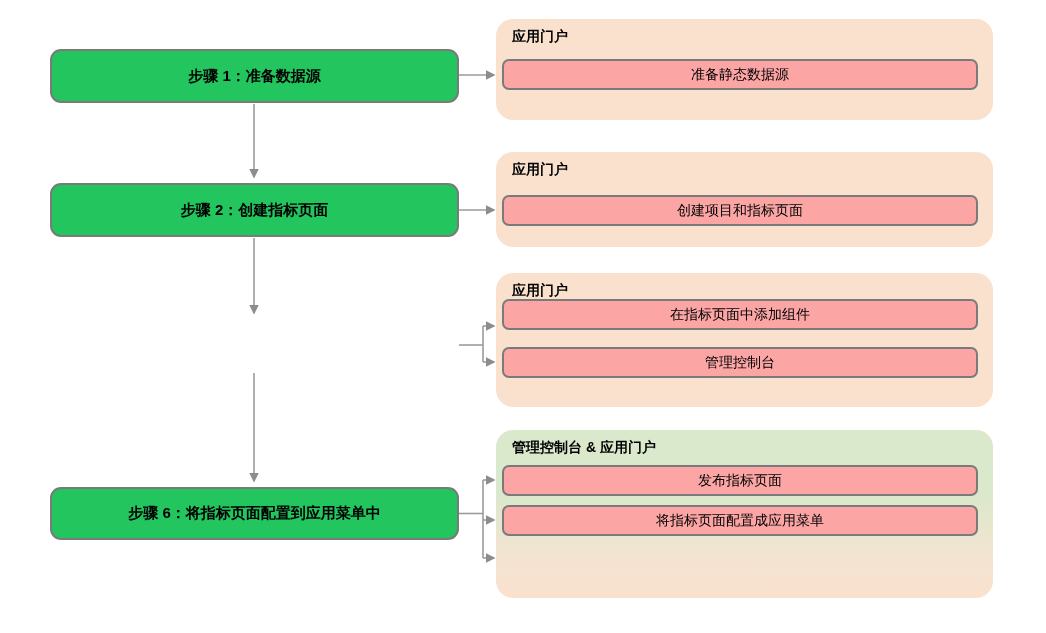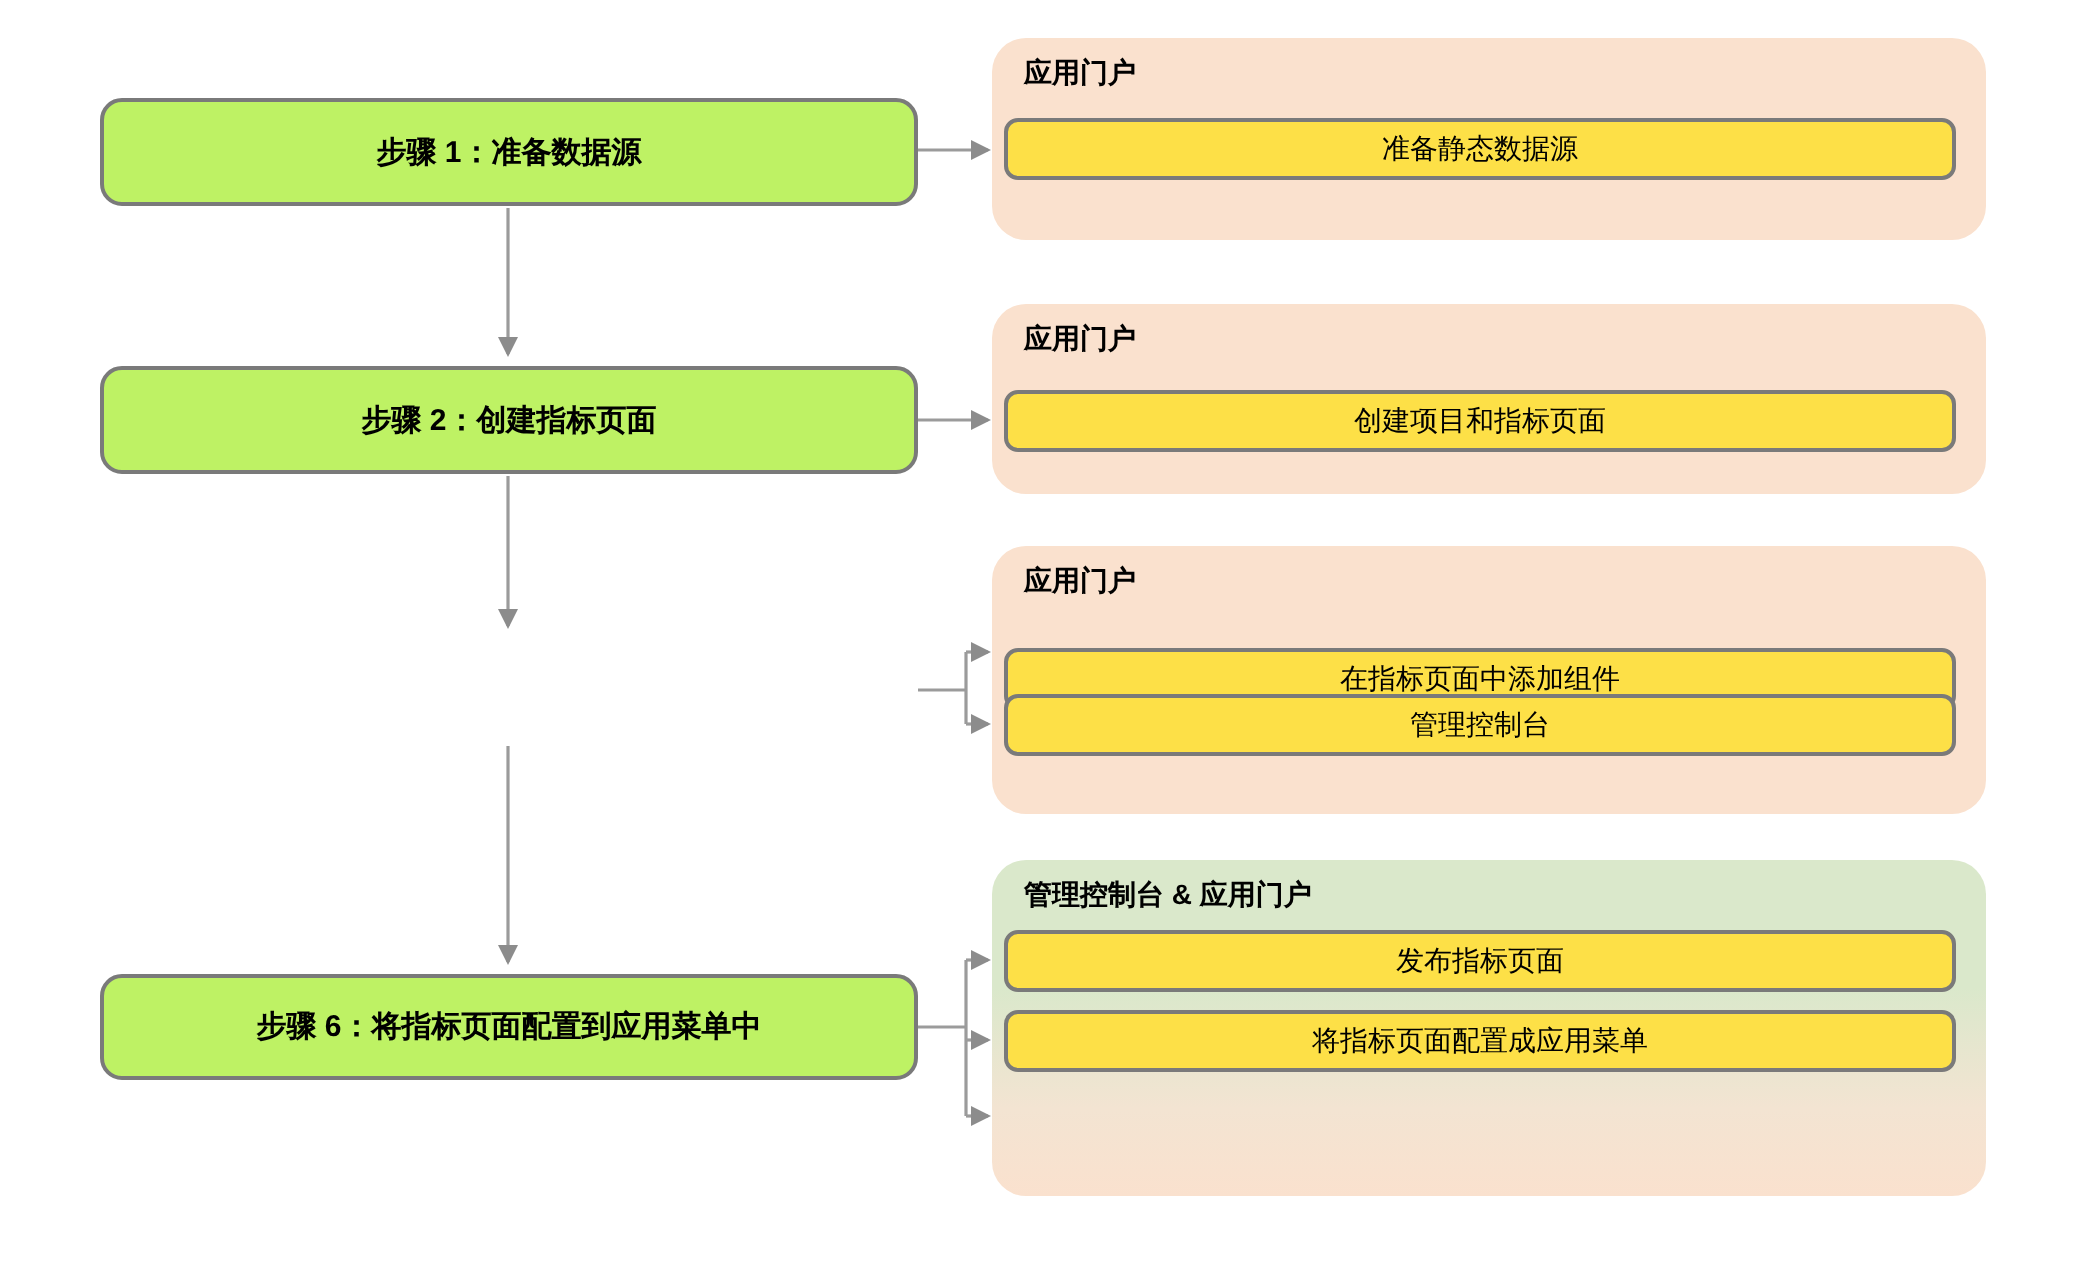--- a/index.html
+++ b/index.html
@@ -22,7 +22,7 @@
     position: absolute;
     left: 50px;
     width: 409px;
-    background: #bef264;
+    background: #22c55e;
     border: 2px solid #7a7a7a;
     border-radius: 11px;
     box-sizing: border-box;

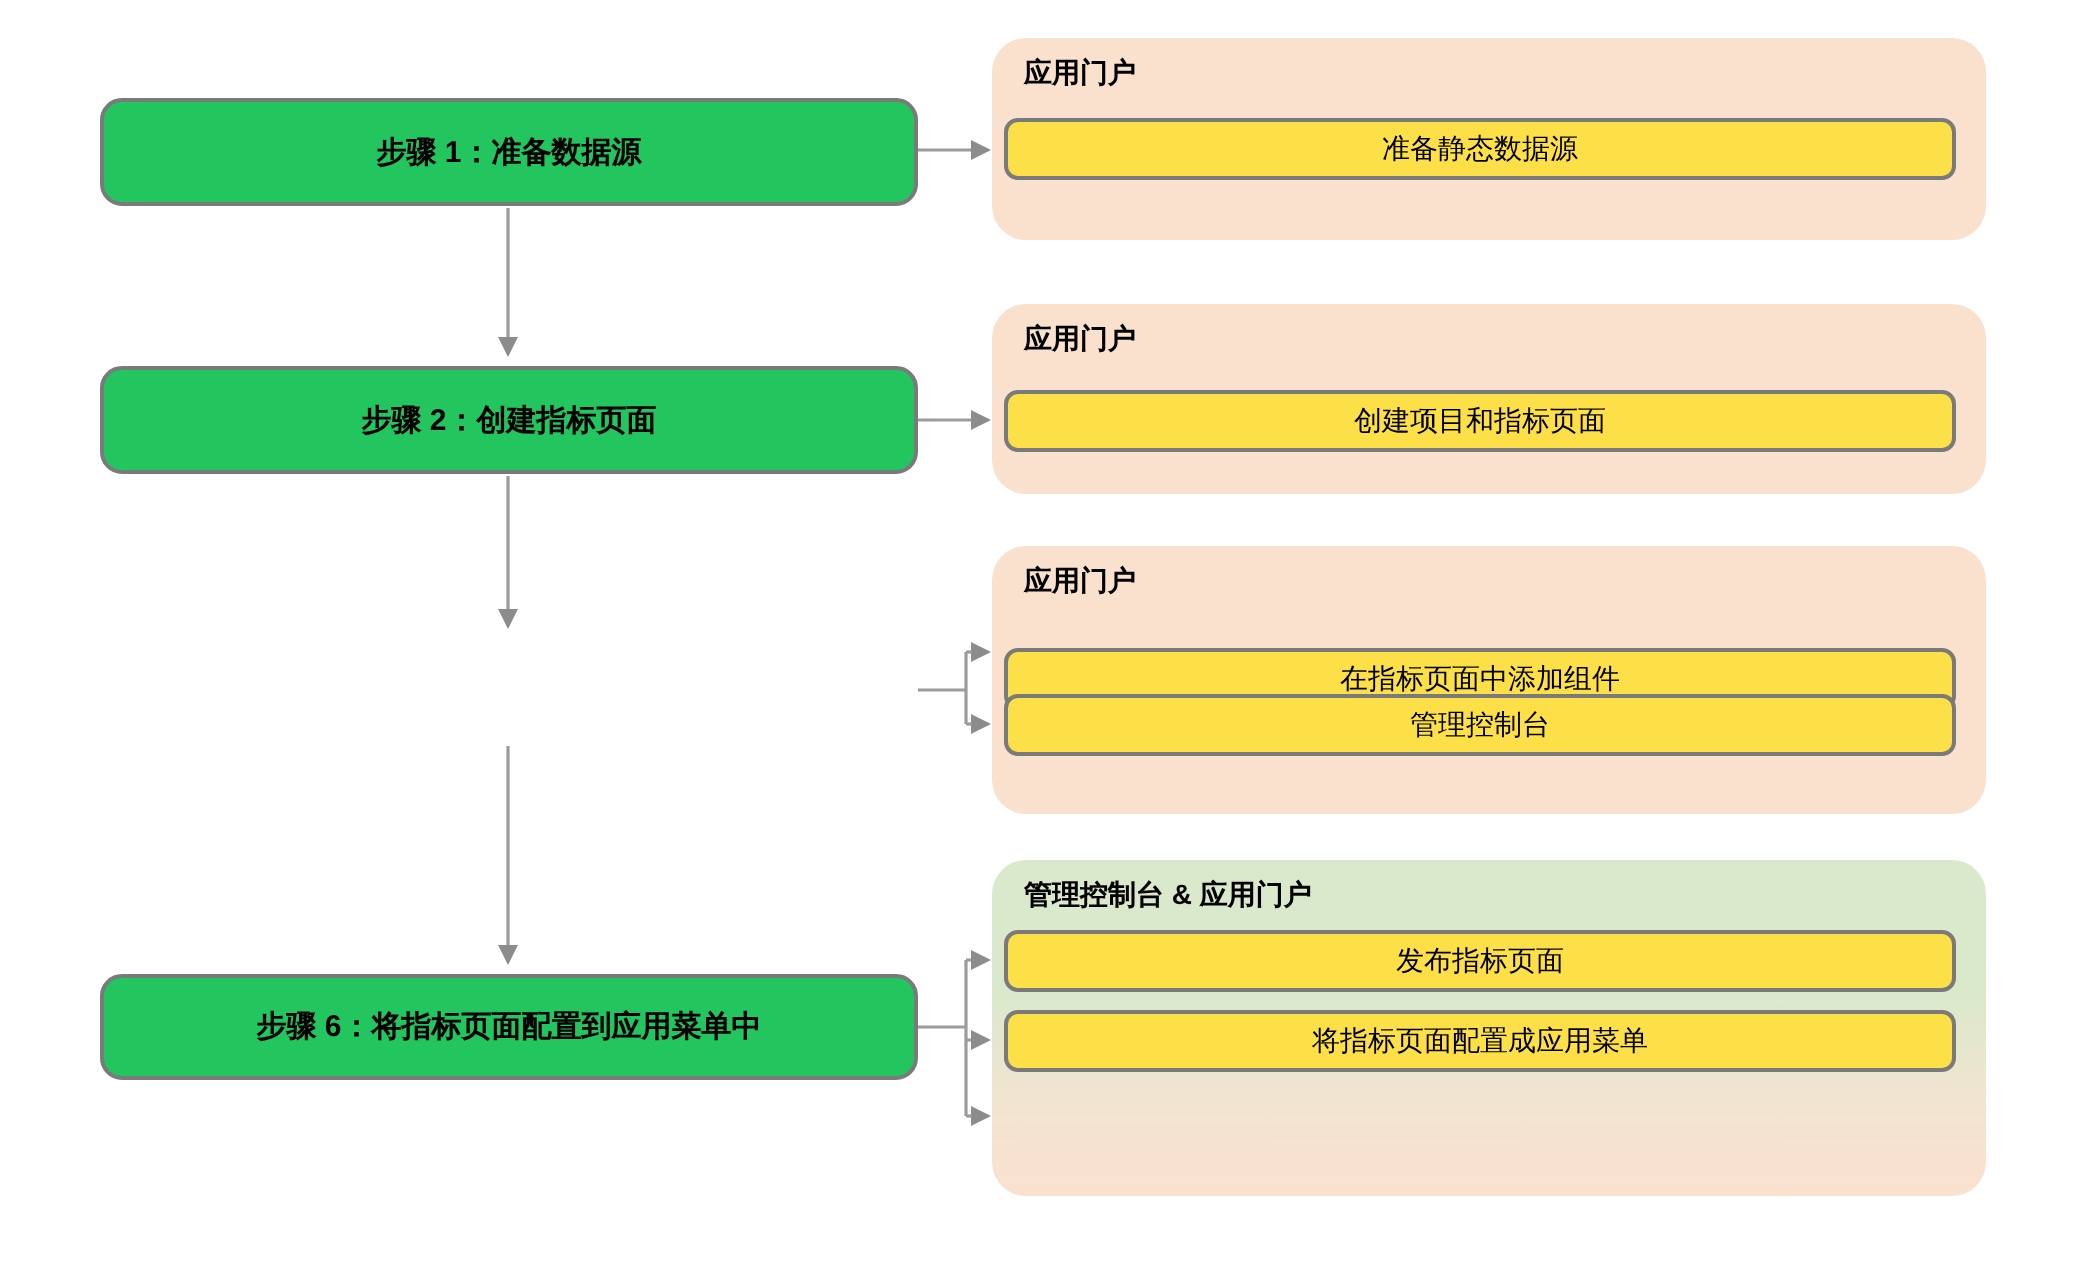--- a/index.html
+++ b/index.html
@@ -66,7 +66,7 @@
     left: 502px;
     width: 476px;
     height: 31px;
-    background: #fde047;
+    background: #fca5a5;
     border: 2px solid #7a7a7a;
     border-radius: 7px;
     box-sizing: border-box;

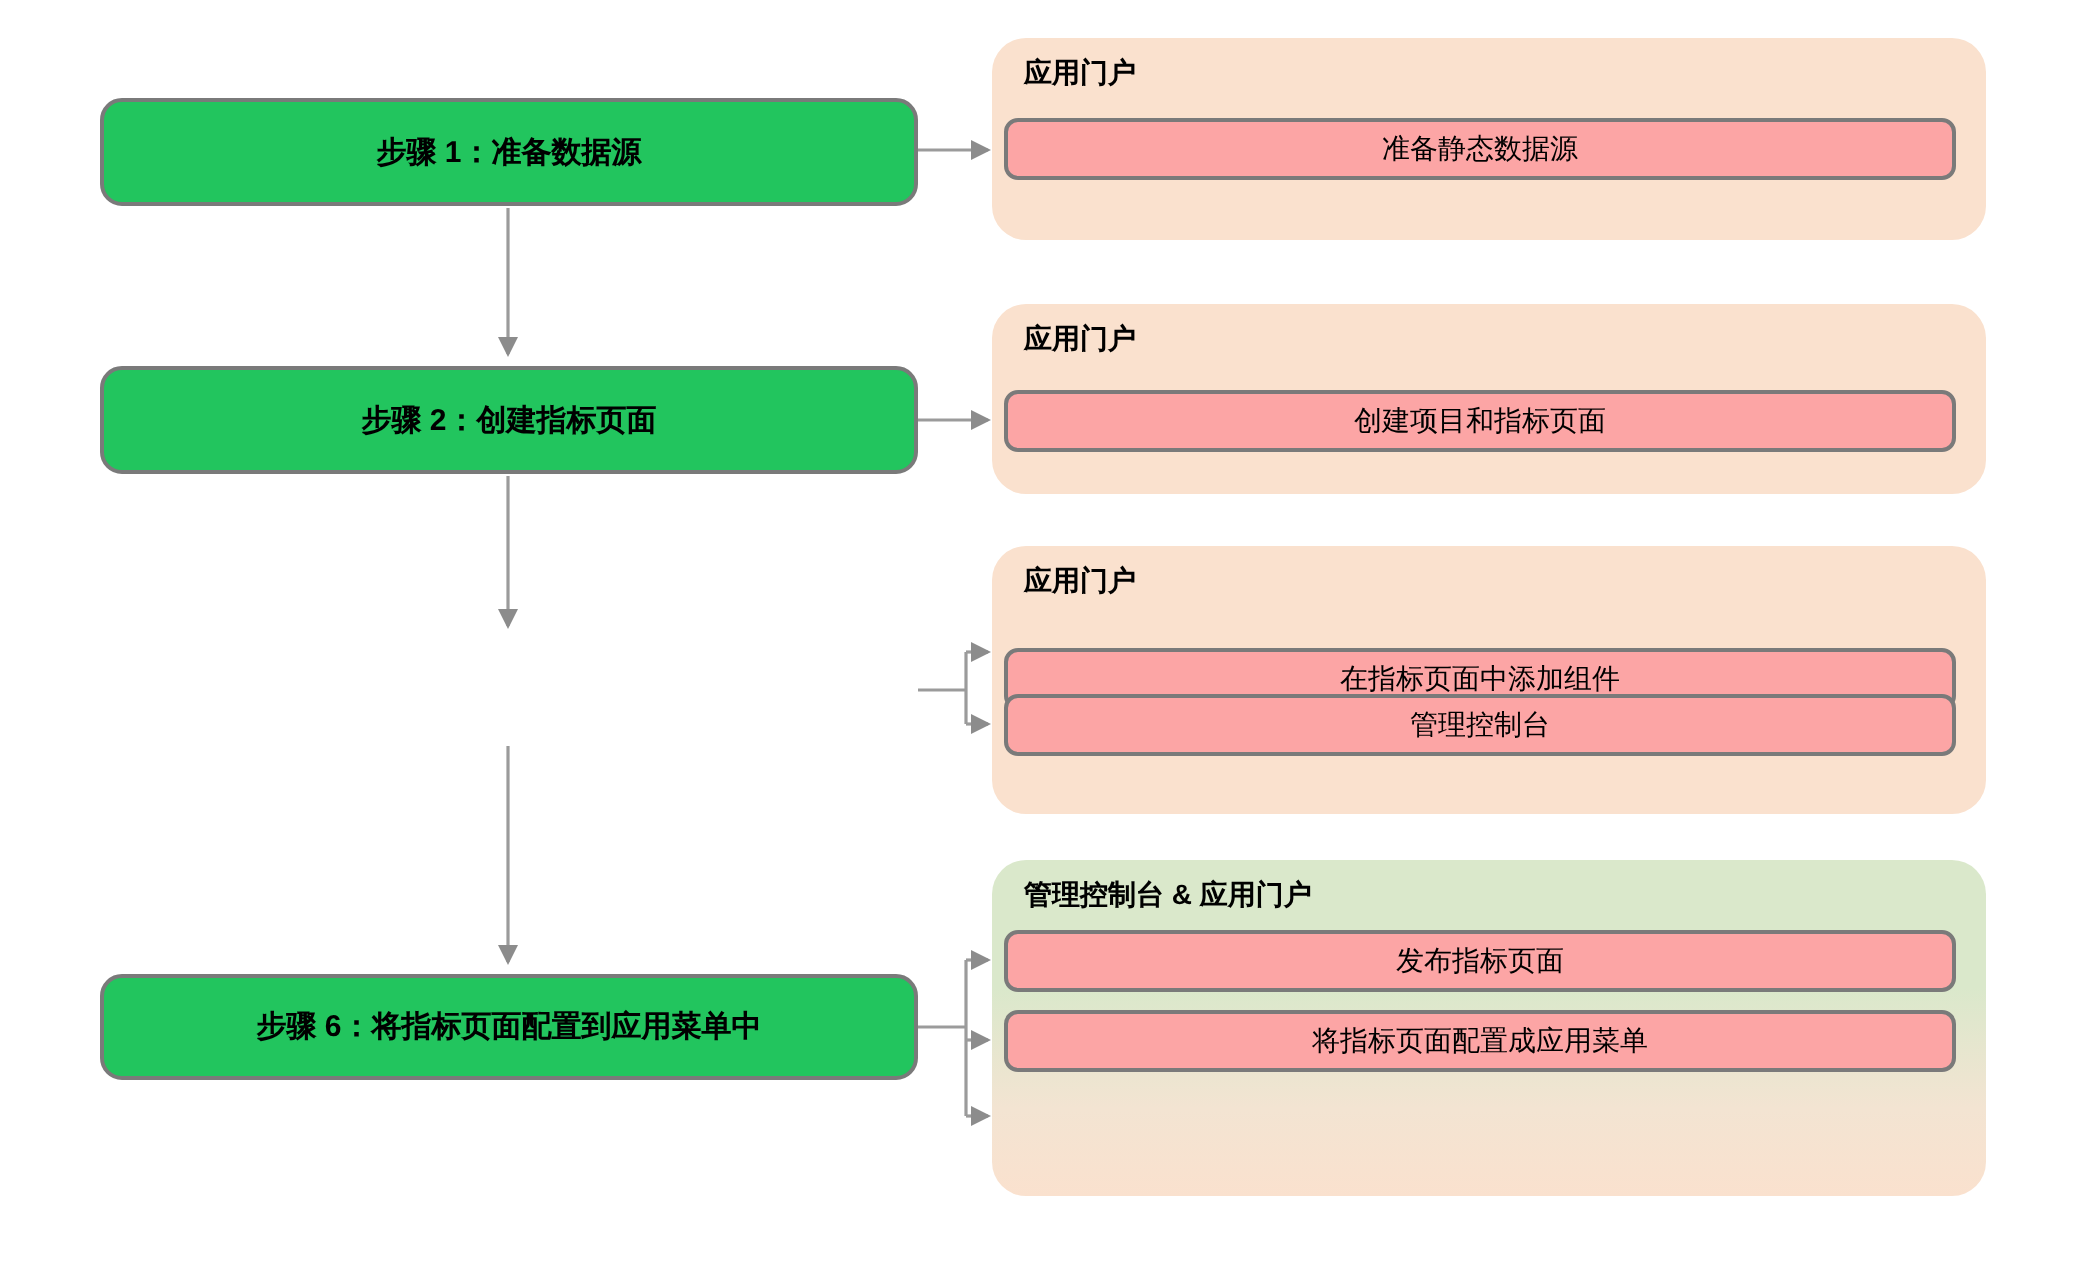--- a/index.html
+++ b/index.html
@@ -78,7 +78,7 @@
   }
   #task1-1 { top: 59px;  }
   #task2-1 { top: 195px; }
-  #task3-1 { top: 324px; }
+  #task3-1 { top: 299px; }
   #task3-2 { top: 347px; }
   #task4-1 { top: 465px; }
   #task4-2 { top: 505px; }

